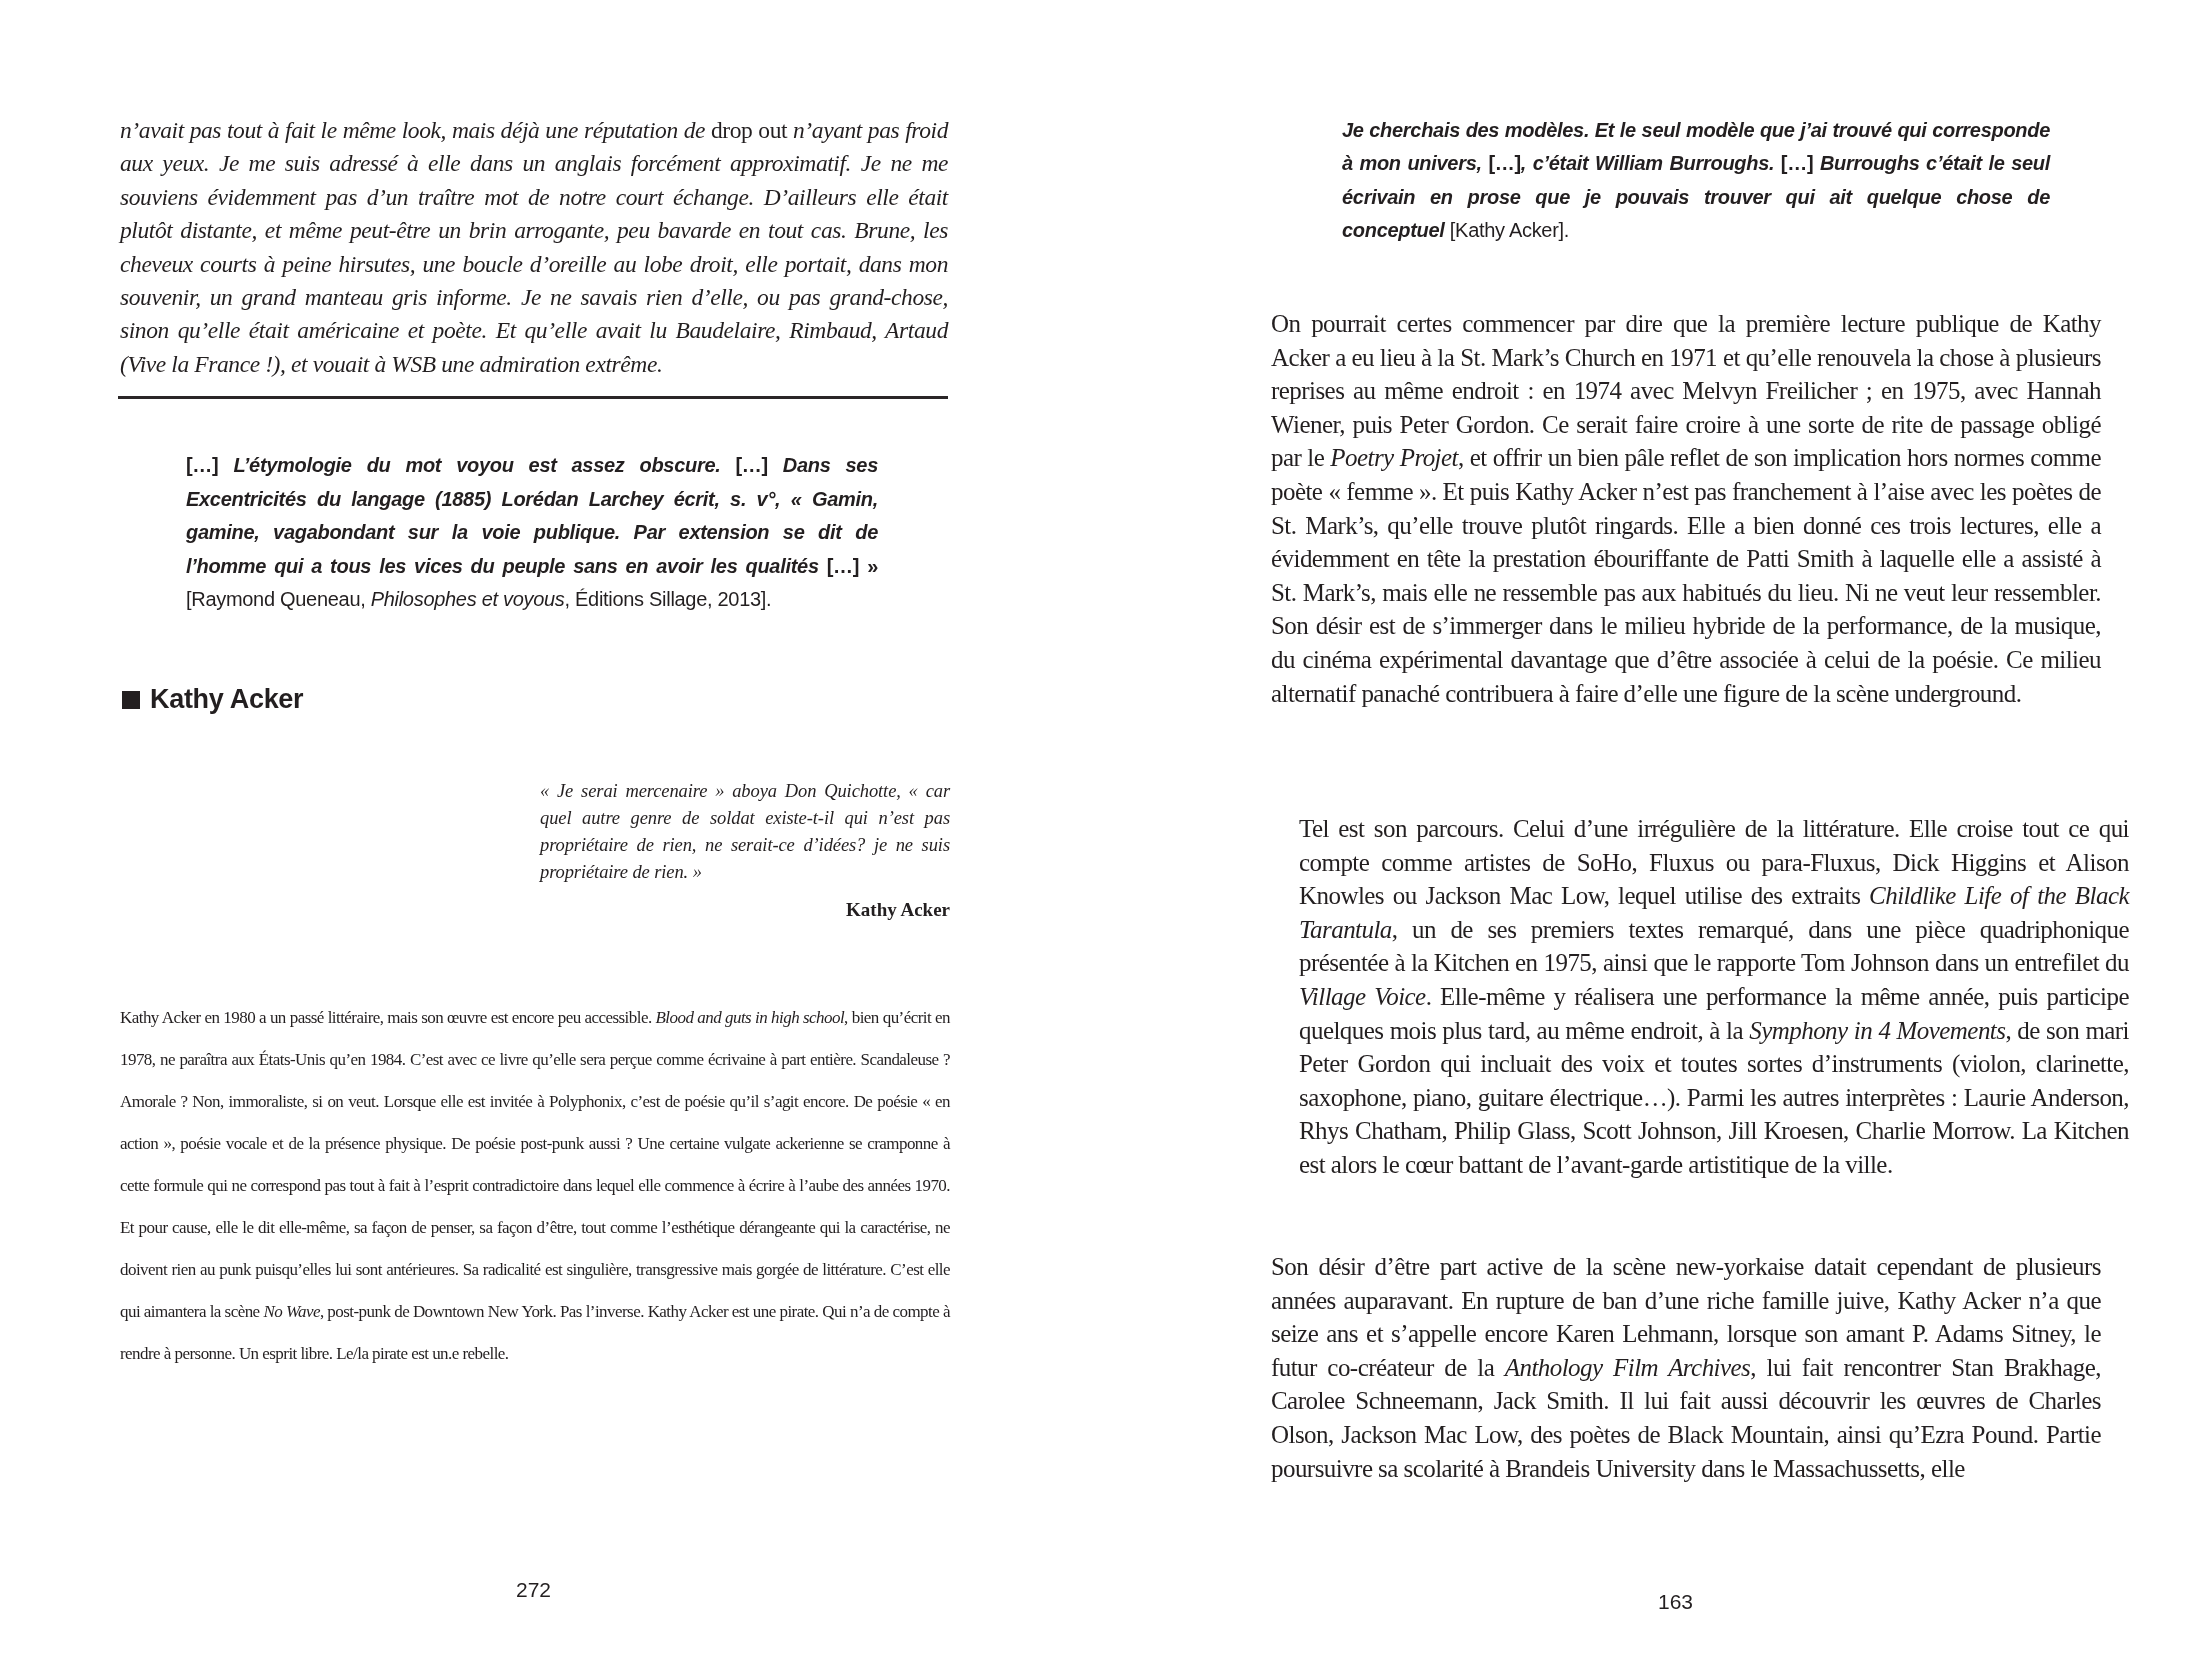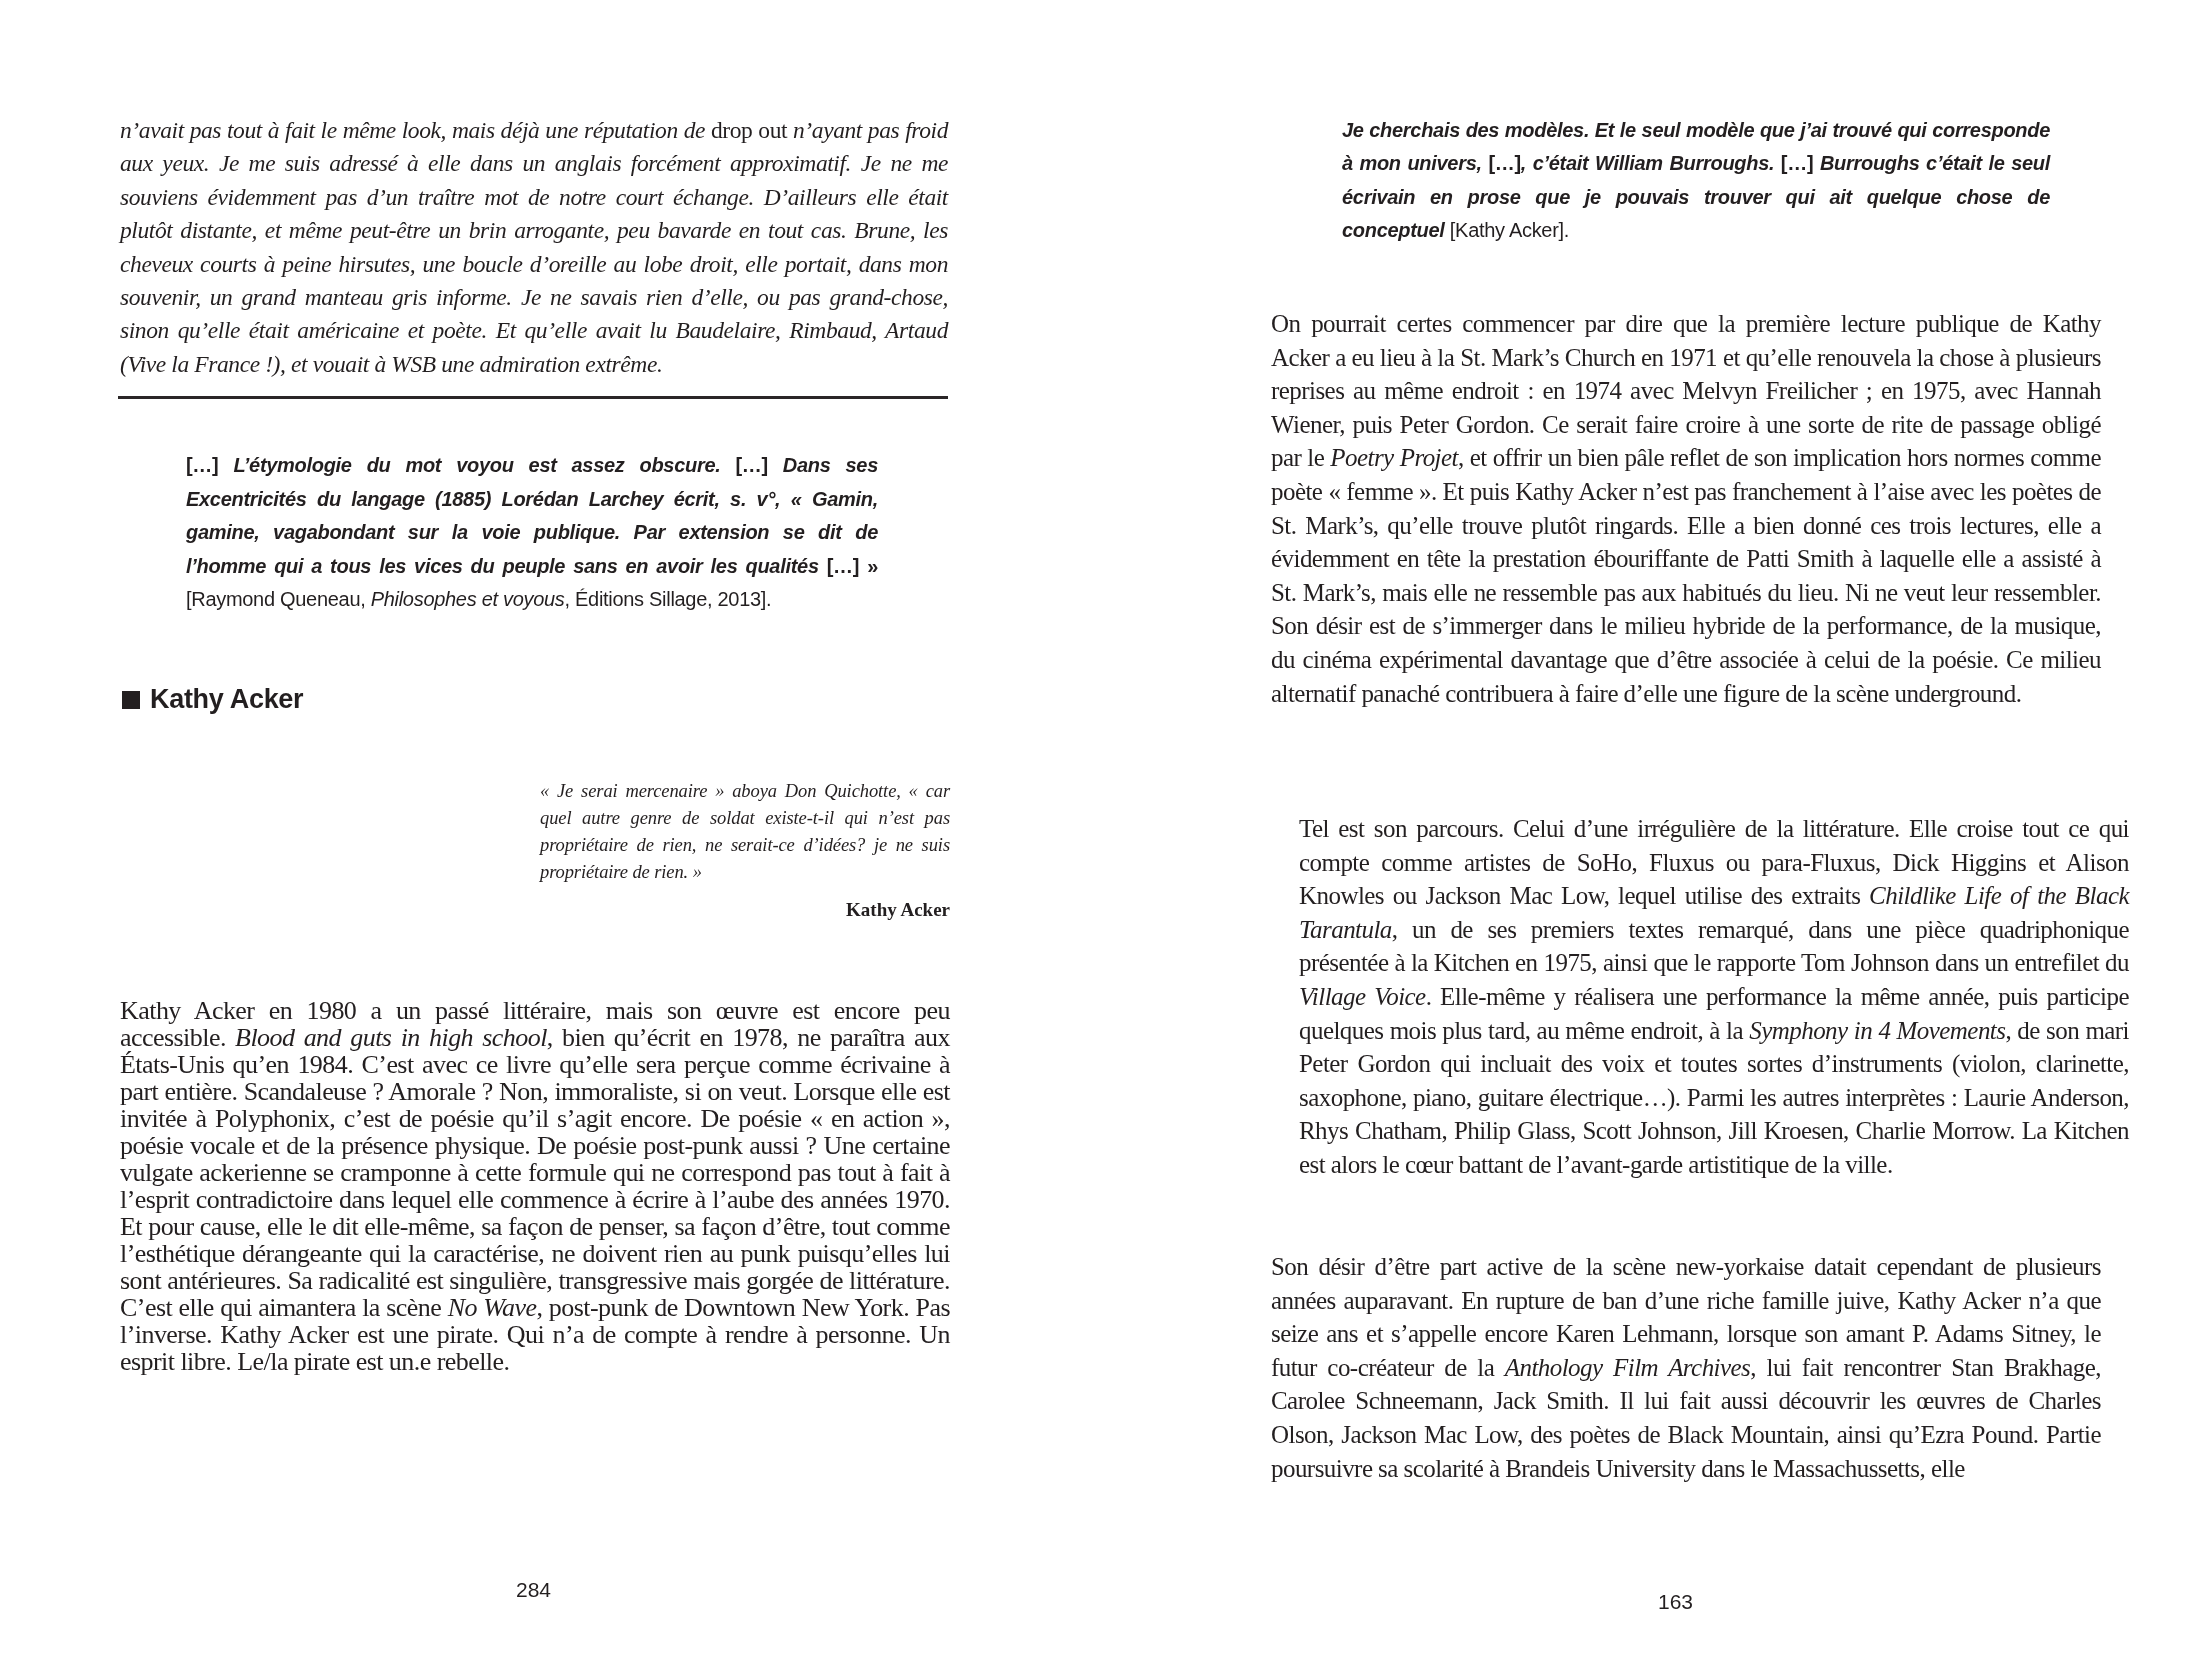--- a/index.html
+++ b/index.html
@@ -57,7 +57,7 @@
 
   .body-left {
     position: absolute; left: 120px; top: 997px; width: 830px;
-    font-size: 26px; line-height: 27px; text-align: justify;
+    font-size: 17px; line-height: 42px; text-align: justify;
     letter-spacing: -0.55px;
   }
 

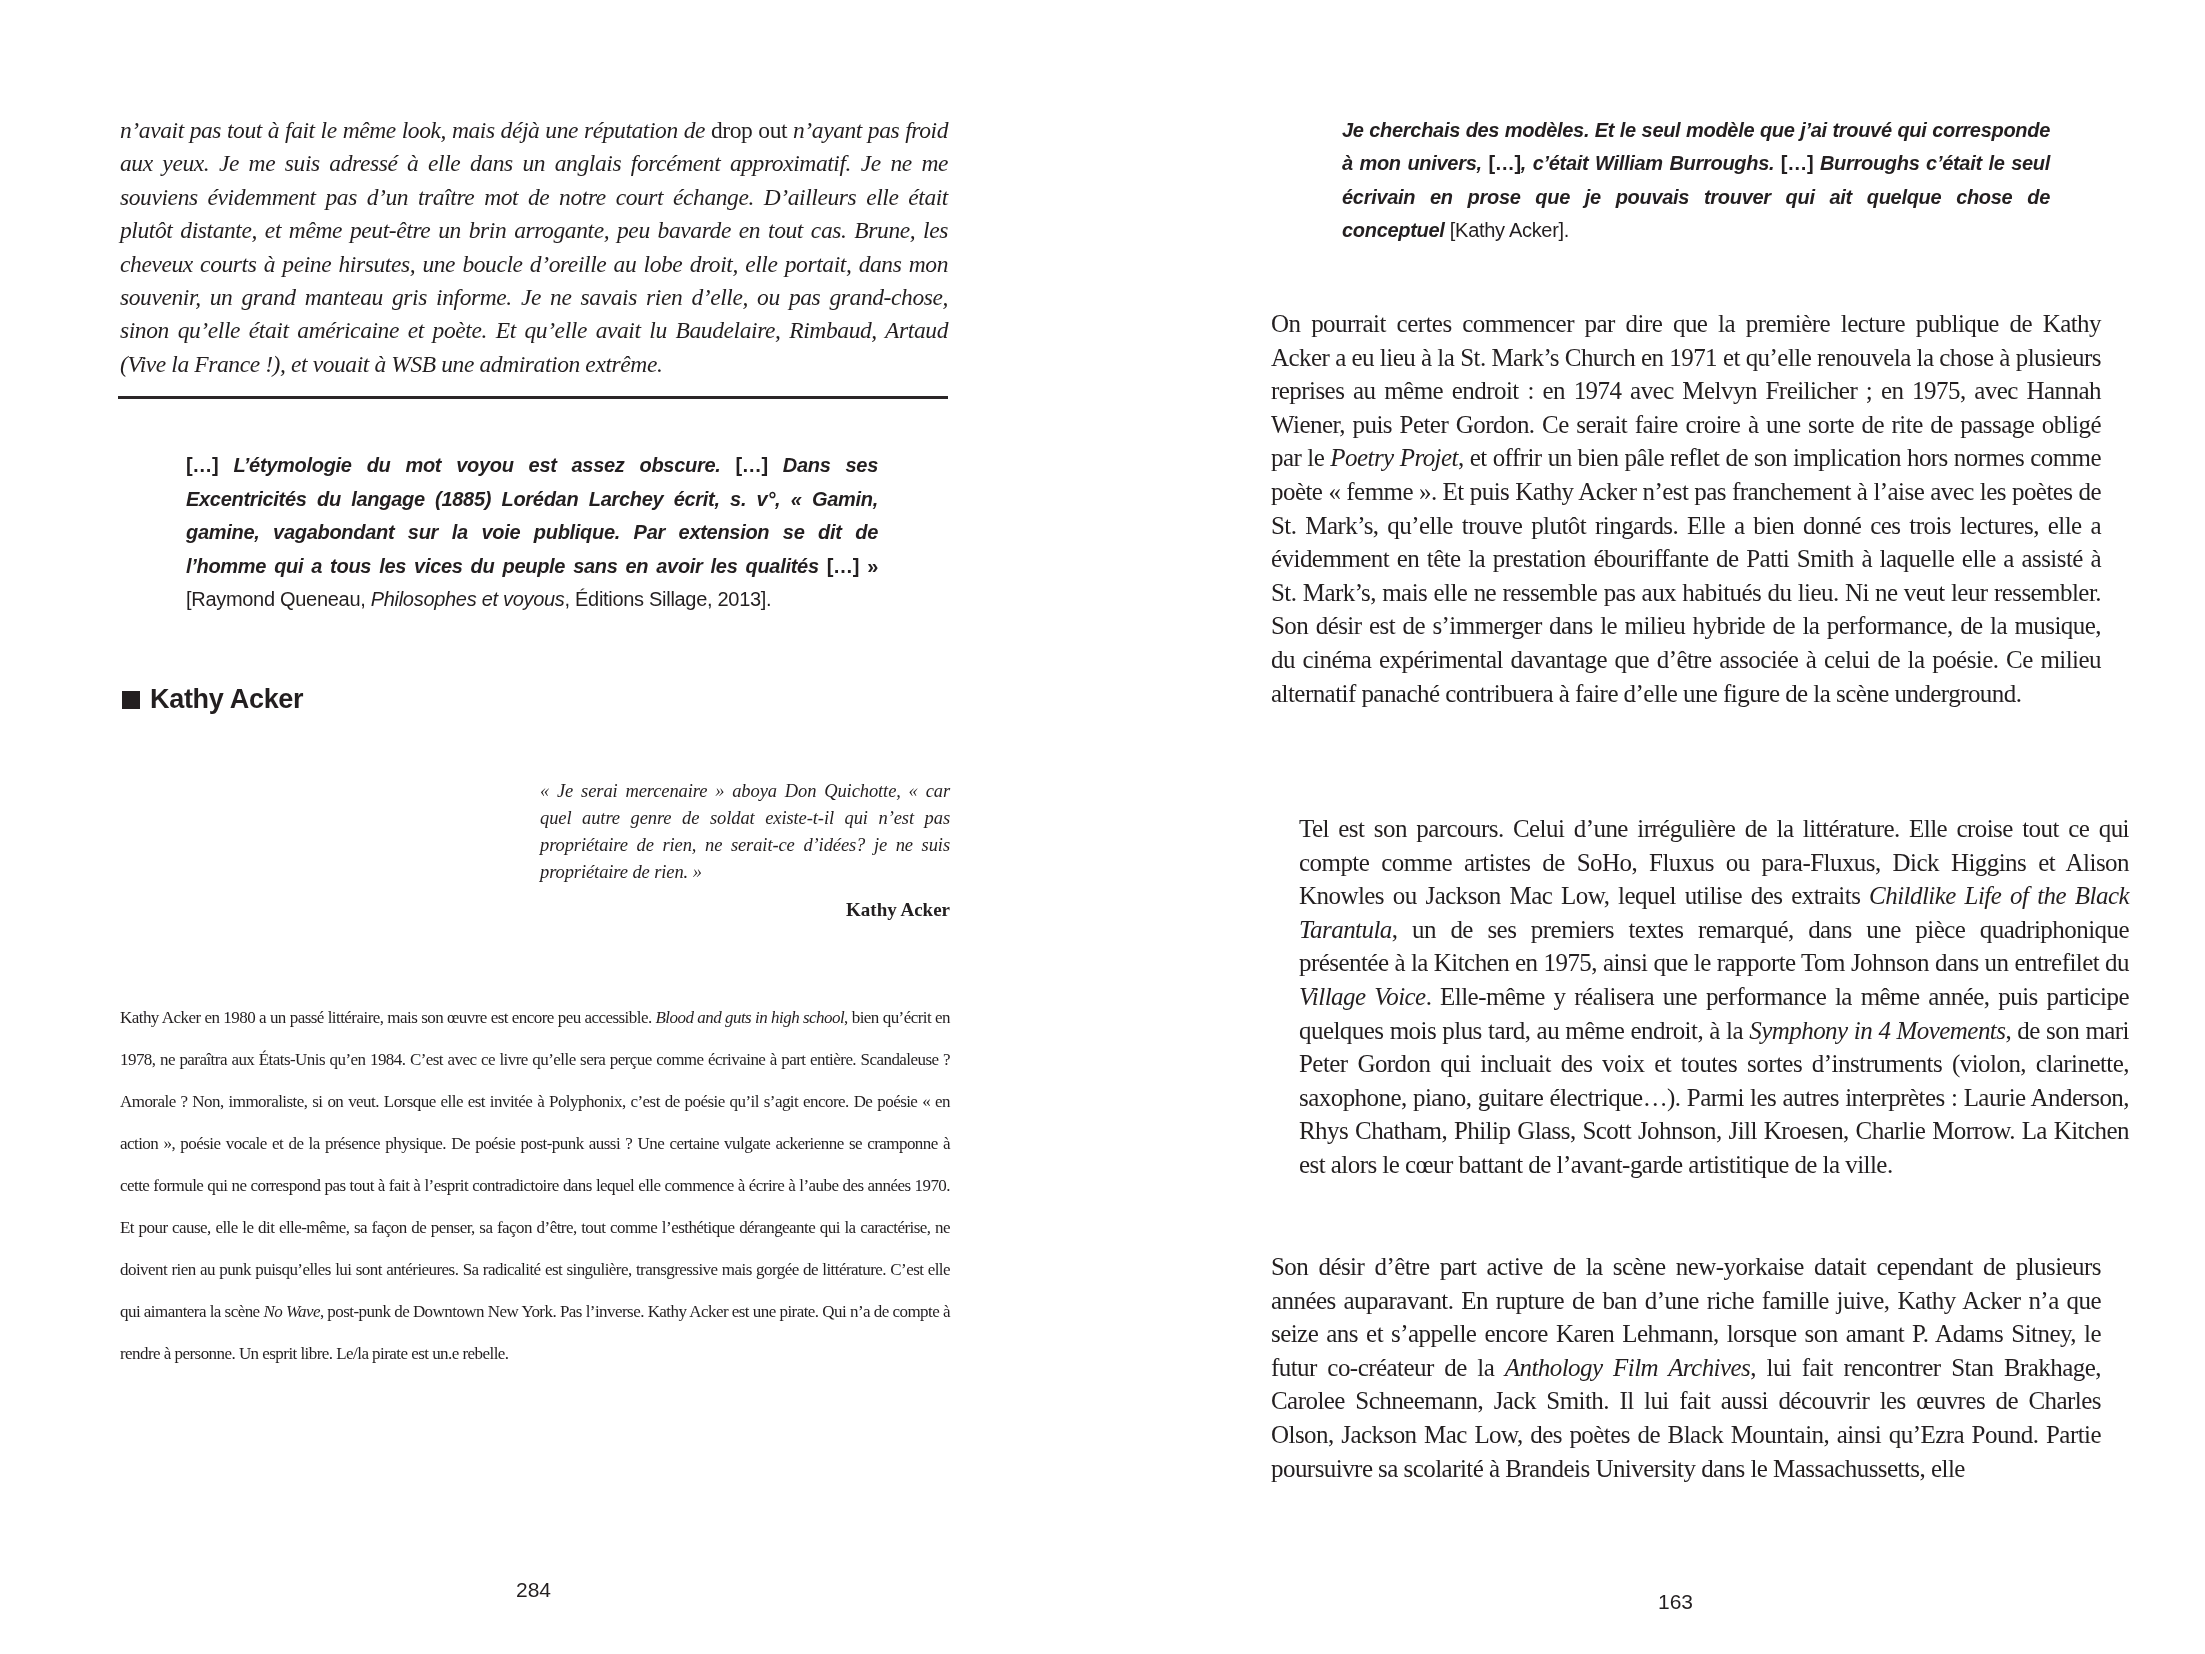--- a/index.html
+++ b/index.html
@@ -107,7 +107,7 @@
 
   <p class="body-left"><span>Kathy Acker en 1980 a un passé littéraire, mais son œuvre est encore peu accessible. </span><span class="i">Blood and guts in high school</span><span>, bien qu’écrit en 1978, ne paraîtra aux États-Unis qu’en 1984. C’est avec ce livre qu’elle sera perçue comme écrivaine à part entière. Scandaleuse ? Amorale ? Non, immoraliste, si on veut. Lorsque elle est invitée à Polyphonix, c’est de poésie qu’il s’agit encore. De poésie « en action », poésie vocale et de la présence physique. De poésie post-punk aussi ? Une certaine vulgate ackerienne se cramponne à cette formule qui ne correspond pas tout à fait à l’esprit contradictoire dans lequel elle commence à écrire à l’aube des années 1970. Et pour cause, elle le dit elle-même, sa façon de penser, sa façon d’être, tout comme l’esthétique dérangeante qui la caractérise, ne doivent rien au punk puisqu’elles lui sont antérieures. Sa radicalité est singulière, transgressive mais gorgée de littérature. C’est elle qui aimantera la scène </span><span class="i">No Wave</span><span>, post-punk de Downtown New York. Pas l’inverse. Kathy Acker est une pirate. Qui n’a de compte à rendre à personne. Un esprit libre. Le/la pirate est un.e rebelle.</span></p>
 
-  <div class="page-number pn-left">284</div>
+  <div class="page-number pn-left">272</div>
 </div>
 
 <div class="page page-right">

